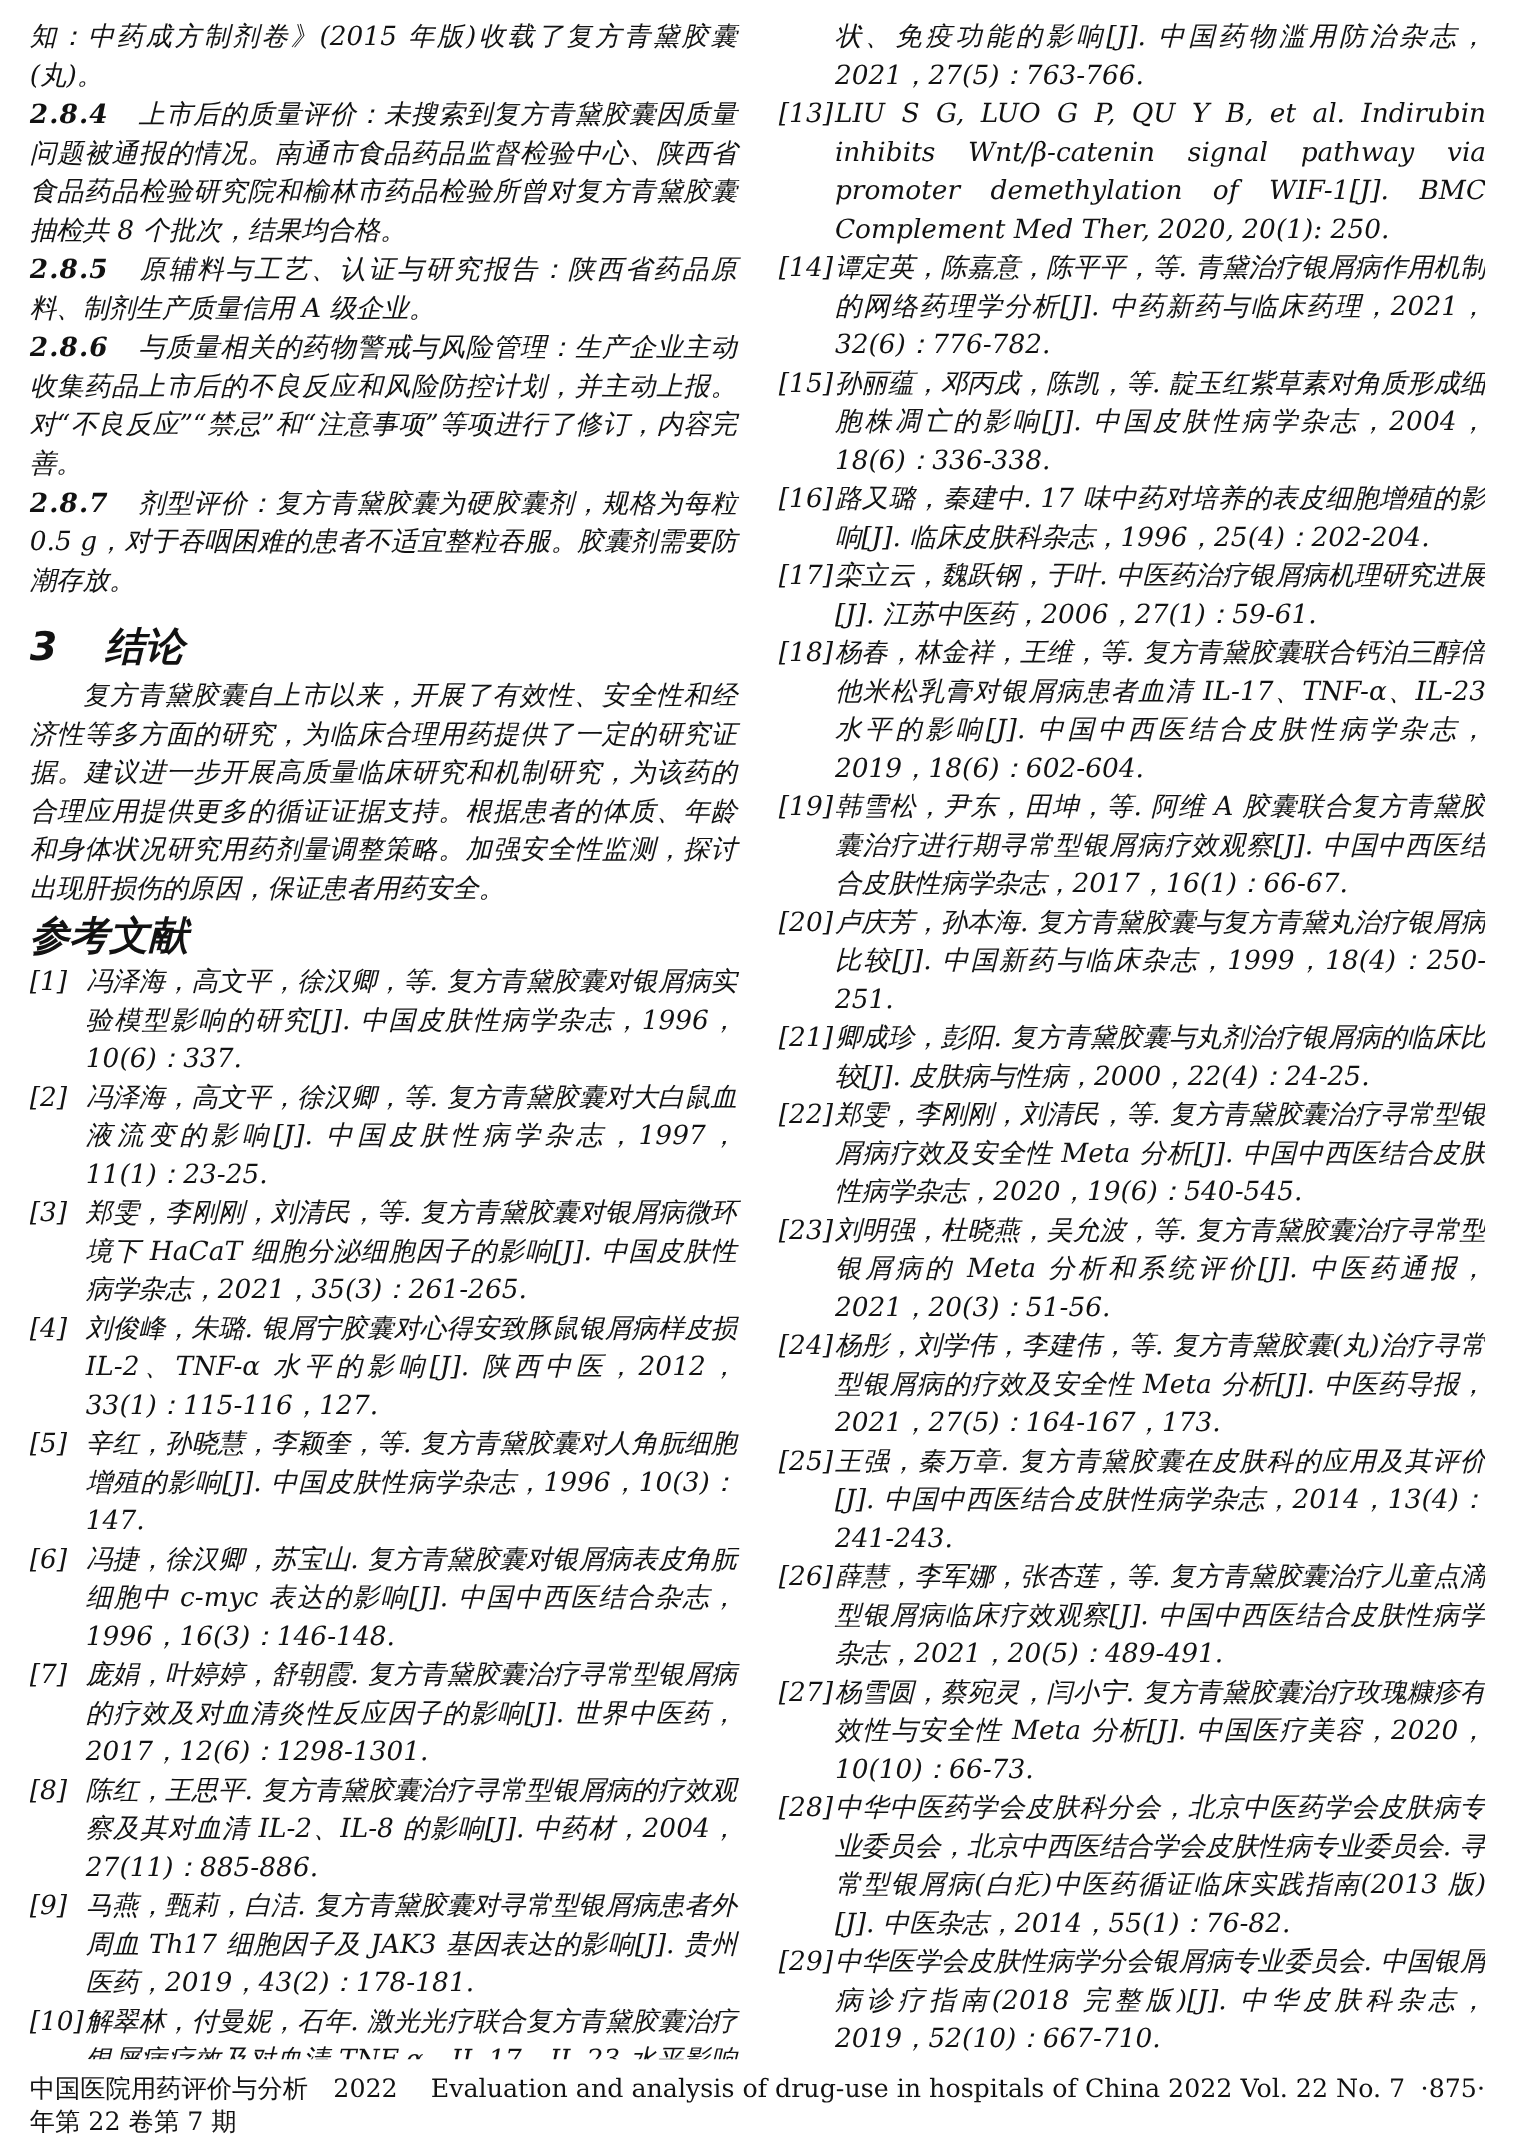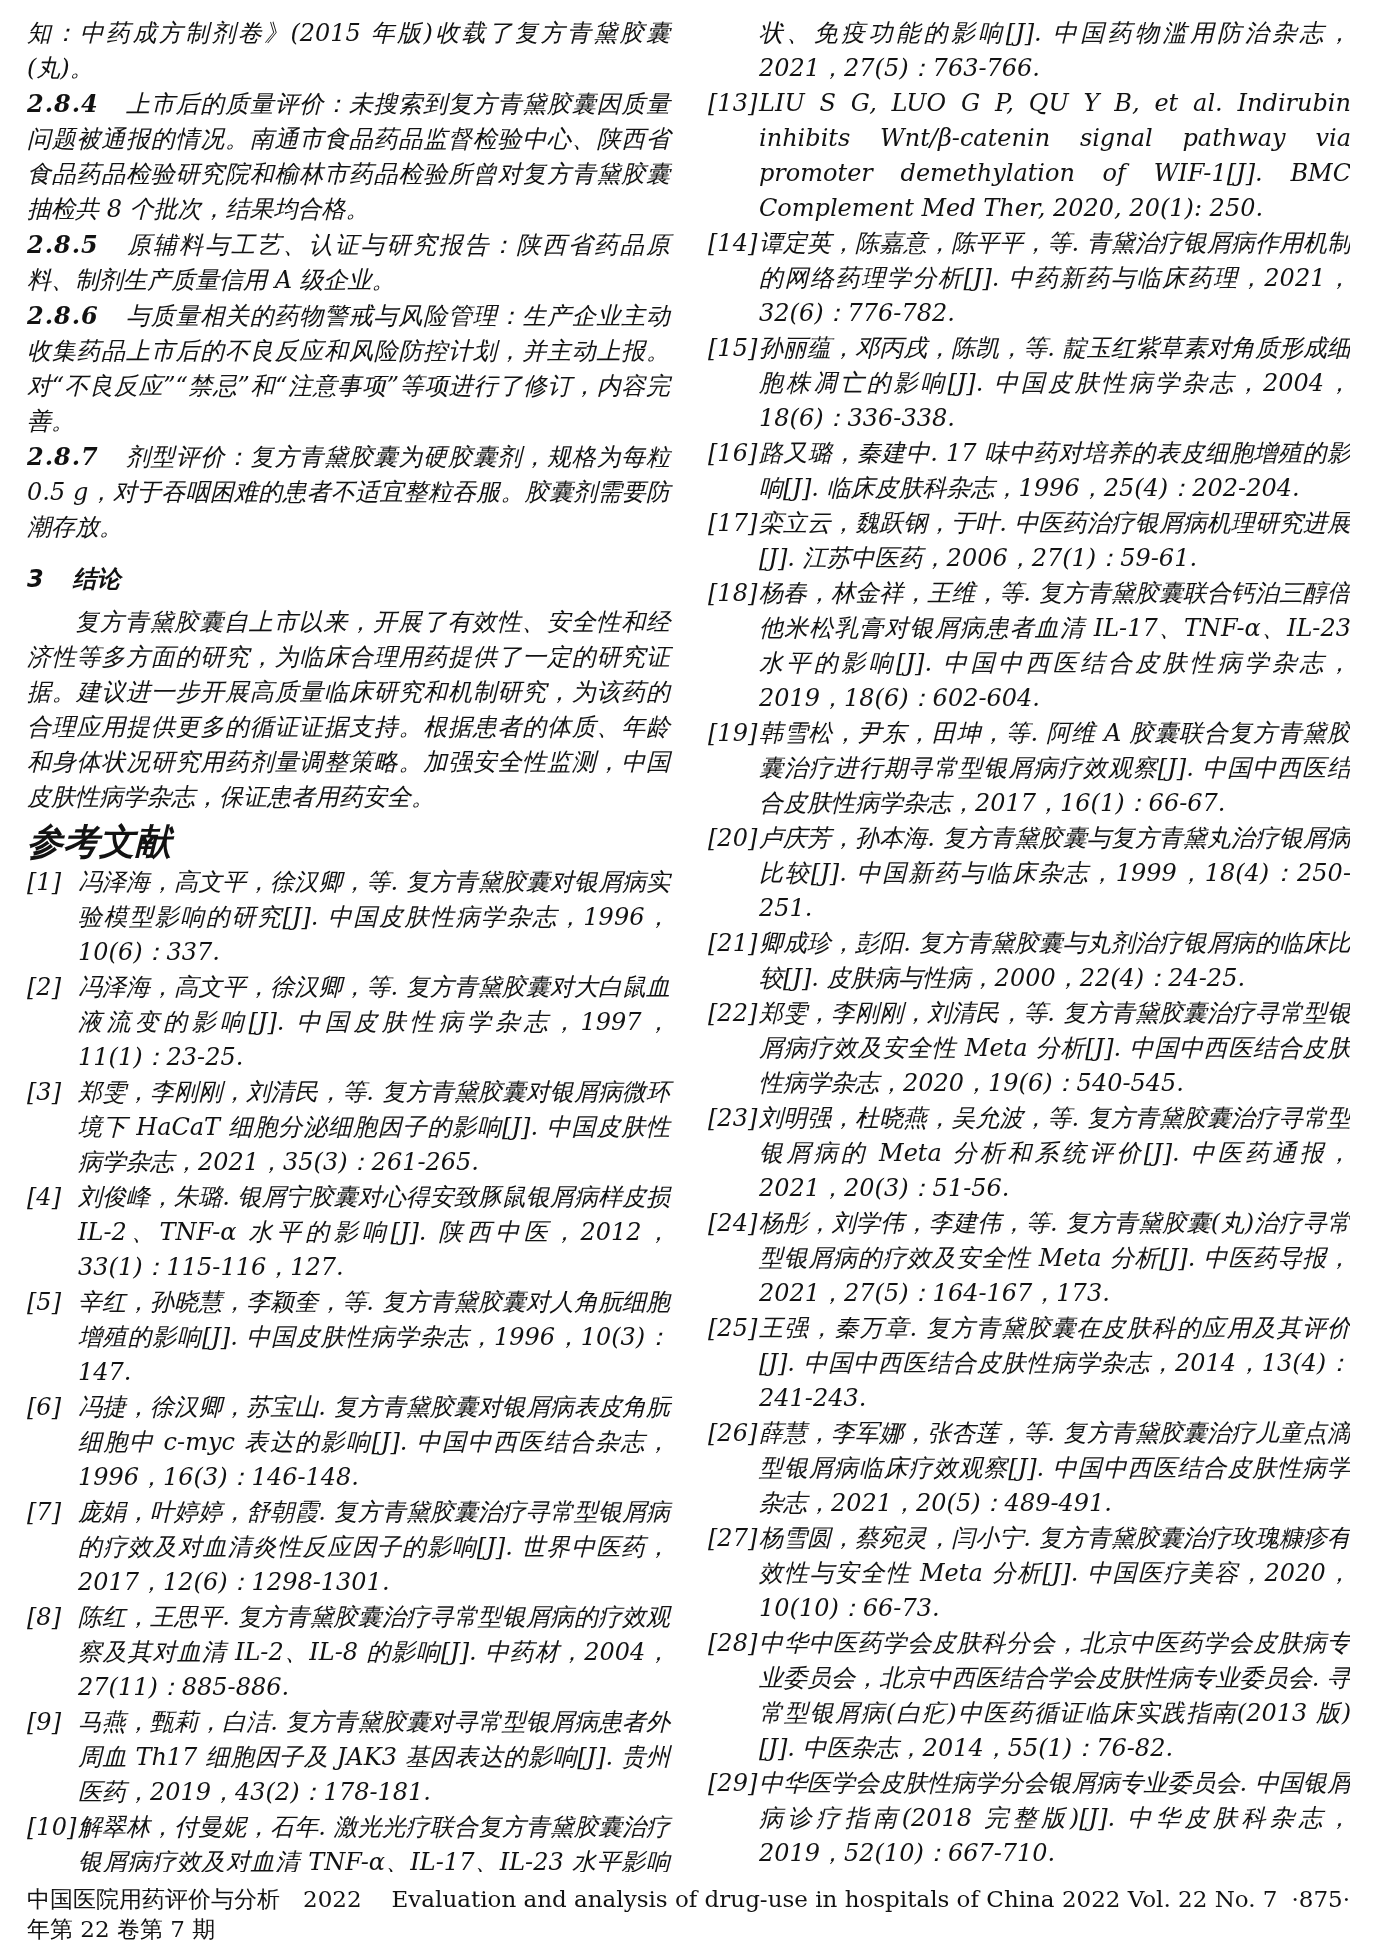--- a/index.html
+++ b/index.html
@@ -23,7 +23,7 @@
   .para.indent{text-indent:2em;}
   .sec-num{font-weight:bold;margin-right:1.1em;letter-spacing:1px;}
   .h2{
-    margin:14px 0 6px;font-size:24px;line-height:40px;font-weight:bold;
+    margin:24px 0 6px;font-size:36px;line-height:40px;font-weight:bold;
     font-family:"DejaVu Sans","Liberation Sans",sans-serif;
   }
   .h2 .h2-num{margin-right:1.2em;}

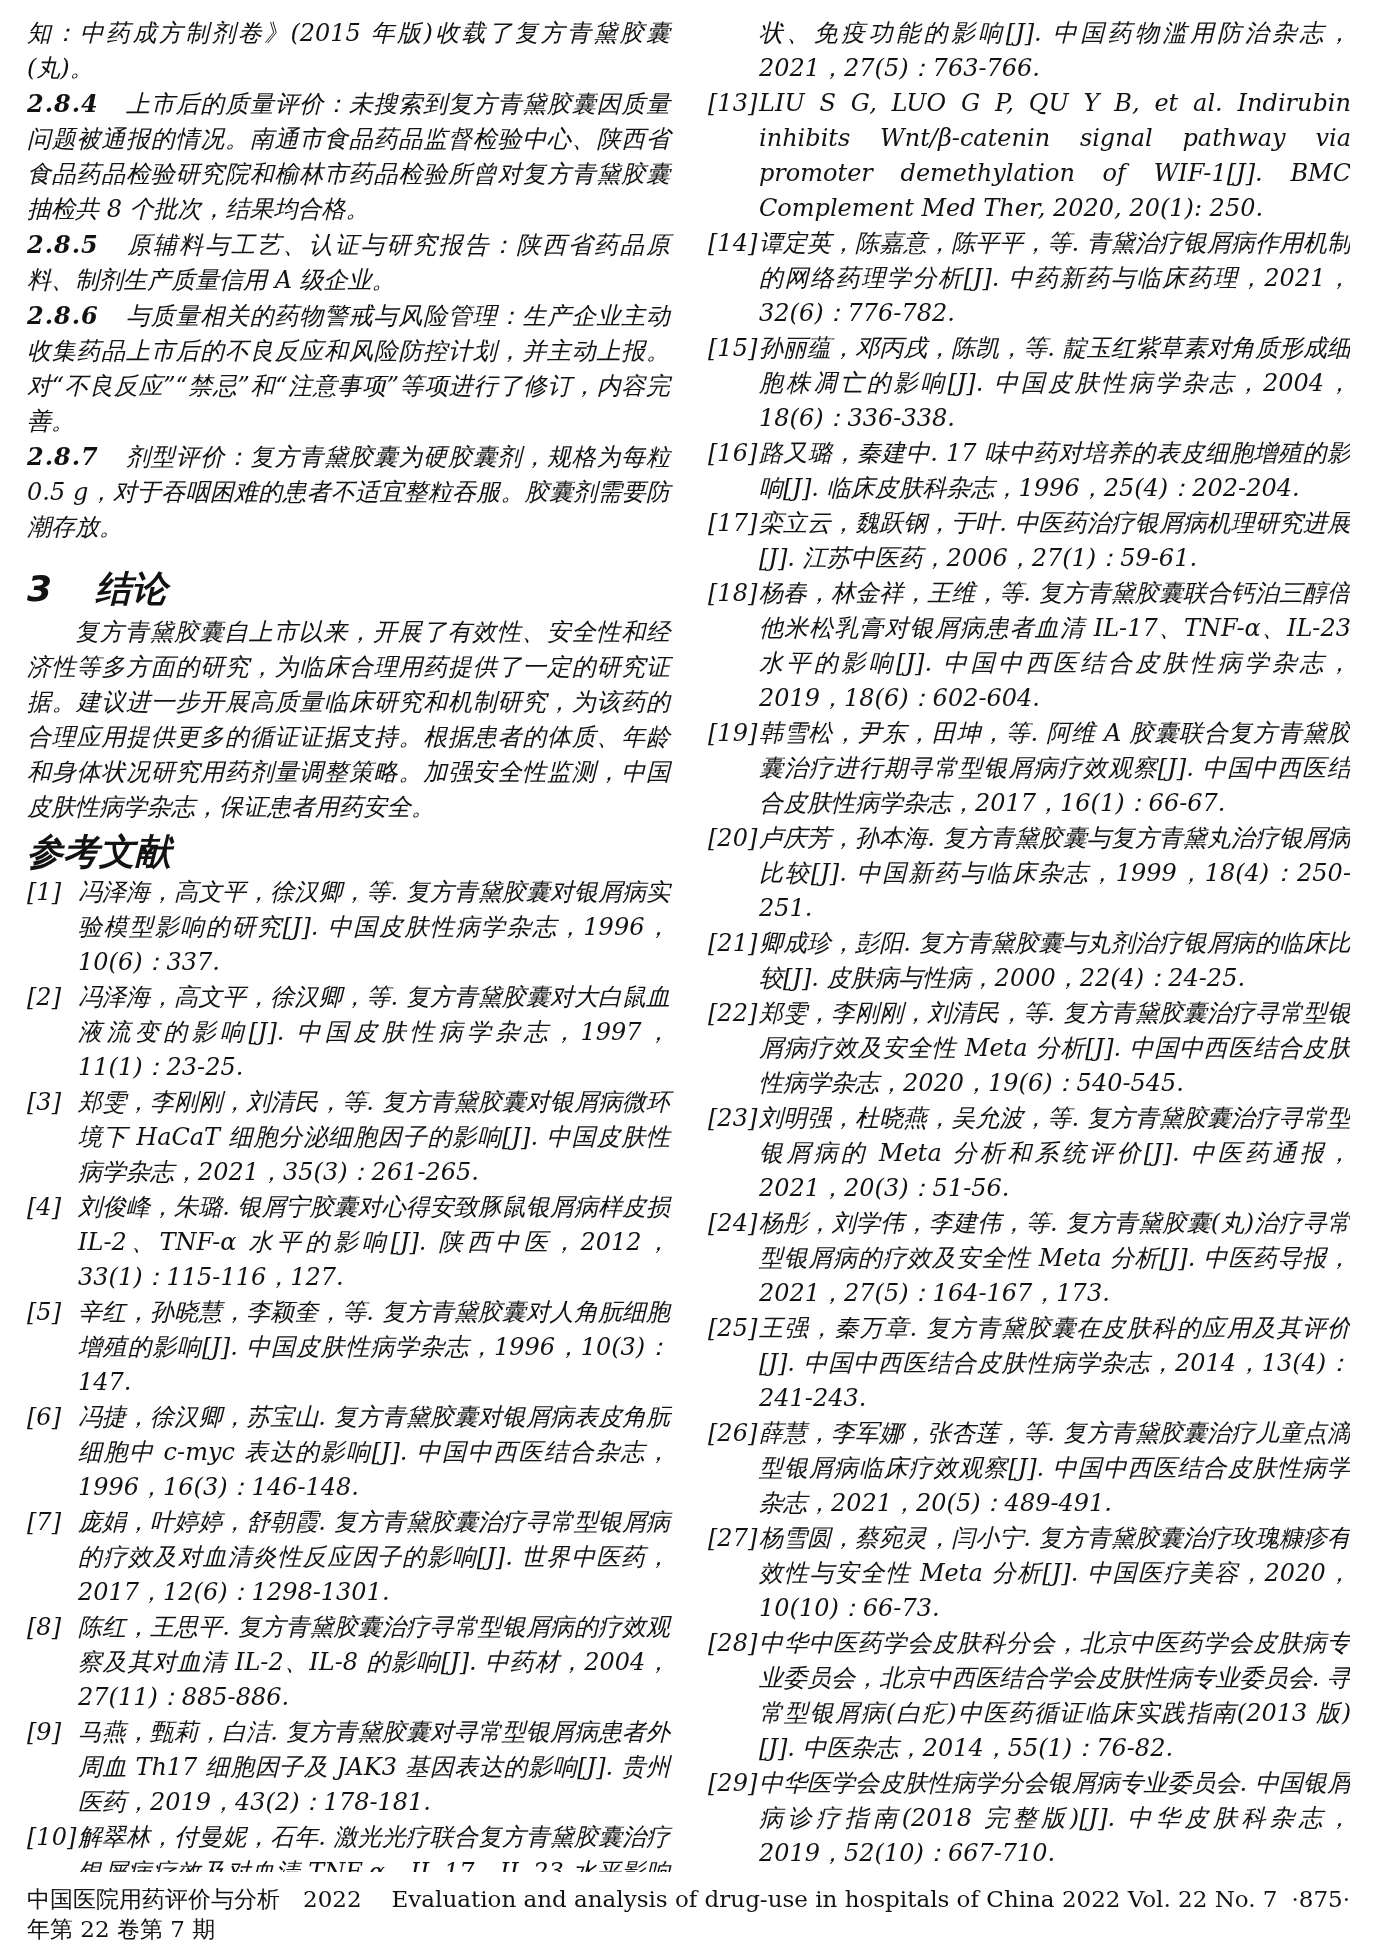--- a/index.html
+++ b/index.html
@@ -66,7 +66,7 @@
 
       <h2 class="h2"><span class="h2-num">3</span><span>结论</span></h2>
 
-      <p class="para indent">复方青黛胶囊自上市以来，开展了有效性、安全性和经济性等多方面的研究，为临床合理用药提供了一定的研究证据。建议进一步开展高质量临床研究和机制研究，为该药的合理应用提供更多的循证证据支持。根据患者的体质、年龄和身体状况研究用药剂量调整策略。加强安全性监测，中国皮肤性病学杂志，保证患者用药安全。</p>
+      <p class="para indent">复方青黛胶囊自上市以来，开展了有效性、安全性和经济性等多方面的研究，为临床合理用药提供了一定的研究证据。建议进一步开展高质量临床研究和机制研究，为该药的合理应用提供更多的循证证据支持。根据患者的体质、年龄和身体状况研究用药剂量调整策略。加强安全性监测，探讨出现肝损伤的原因，保证患者用药安全。</p>
 
       <h3 class="h3">参考文献</h3>
 

